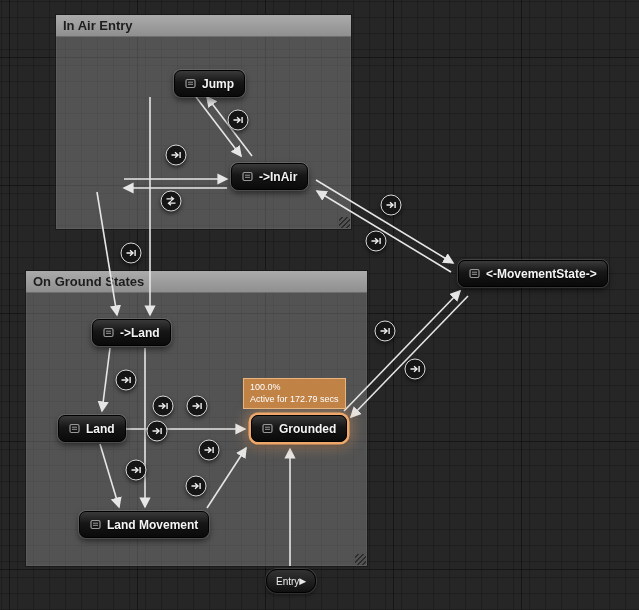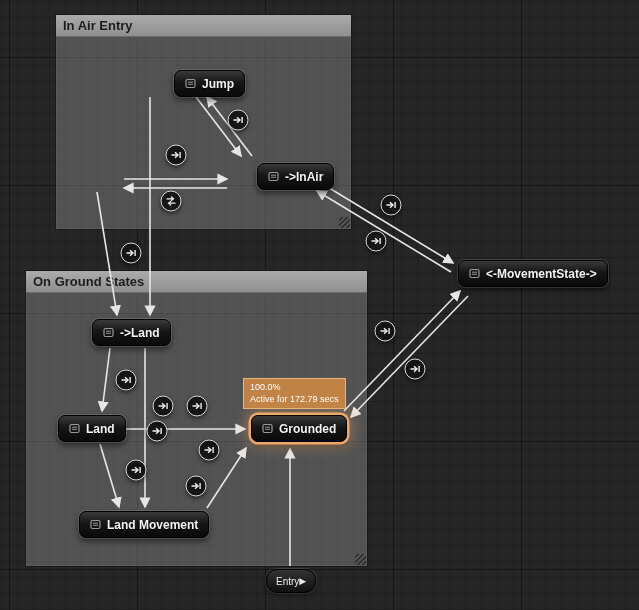--- a/index.html
+++ b/index.html
@@ -127,7 +127,7 @@
   </div>
 
 
-  <div class="node" style="left:231px;top:163px;margin-left:26px;">
+  <div class="node" style="left:231px;top:163px;">
     <span class="node-icon">
         <svg width="11" height="11" viewBox="0 0 11 11">
           <rect x="1" y="1.5" width="9" height="8" rx="1.5" fill="none" stroke="#999" stroke-width="1.2"></rect>

